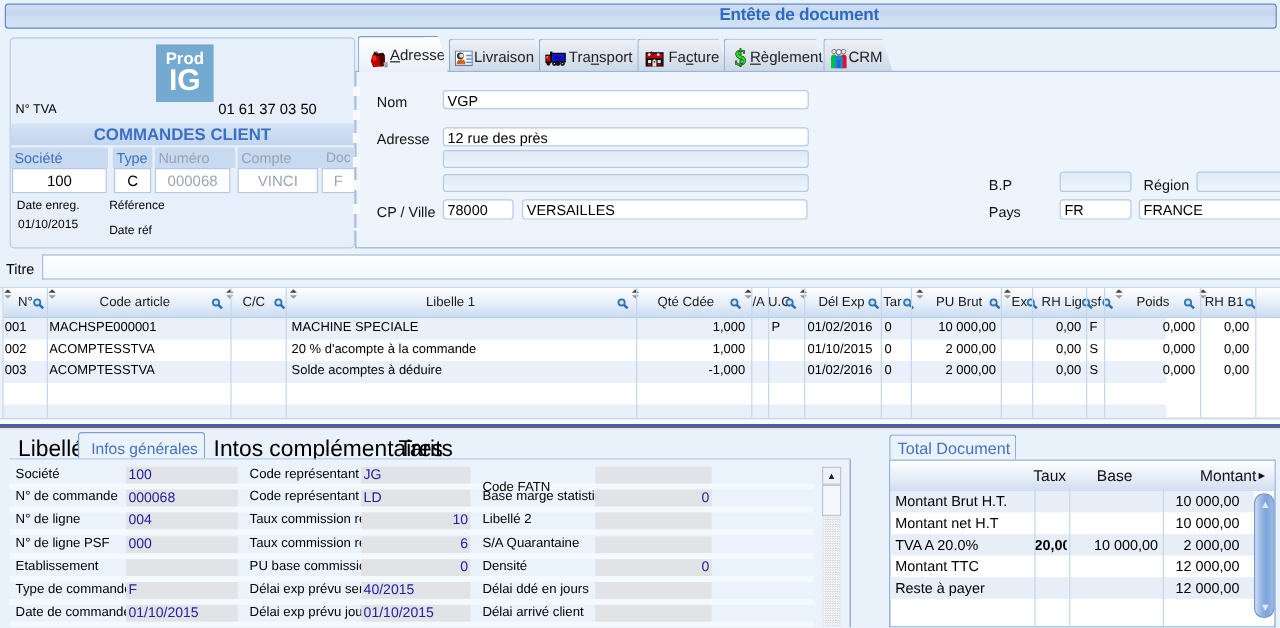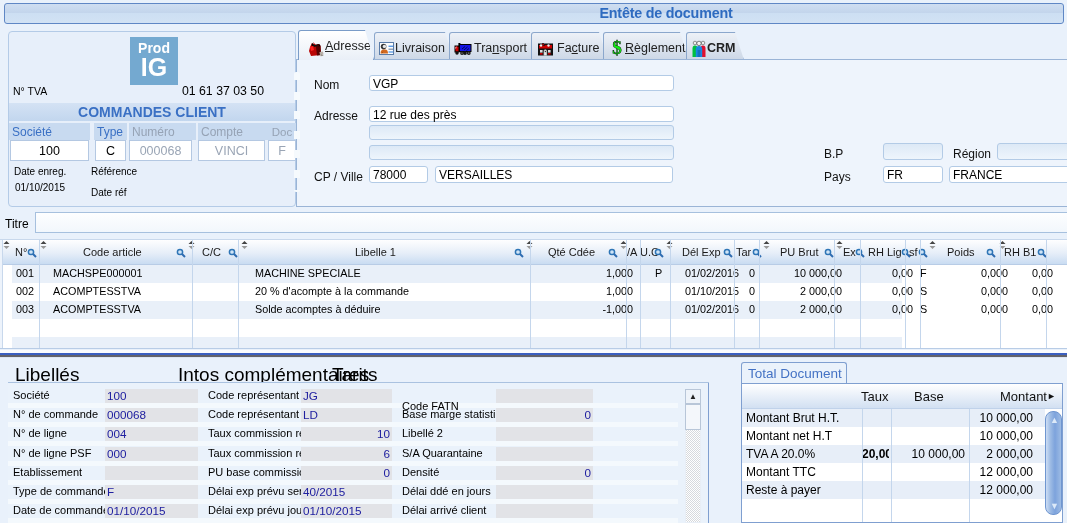--- a/index.html
+++ b/index.html
@@ -41,7 +41,7 @@
 #tab3 { left:449px; width:90px; }
 #tab4 { left:531px; width:77px; }
 #tab5 { left:603px; width:86px; }
-#tab6 { left:686px; width:58px;font-weight:bold; }
+#tab6 { left:686px; width:58px; }
 .ticon { position:absolute; }
 
 

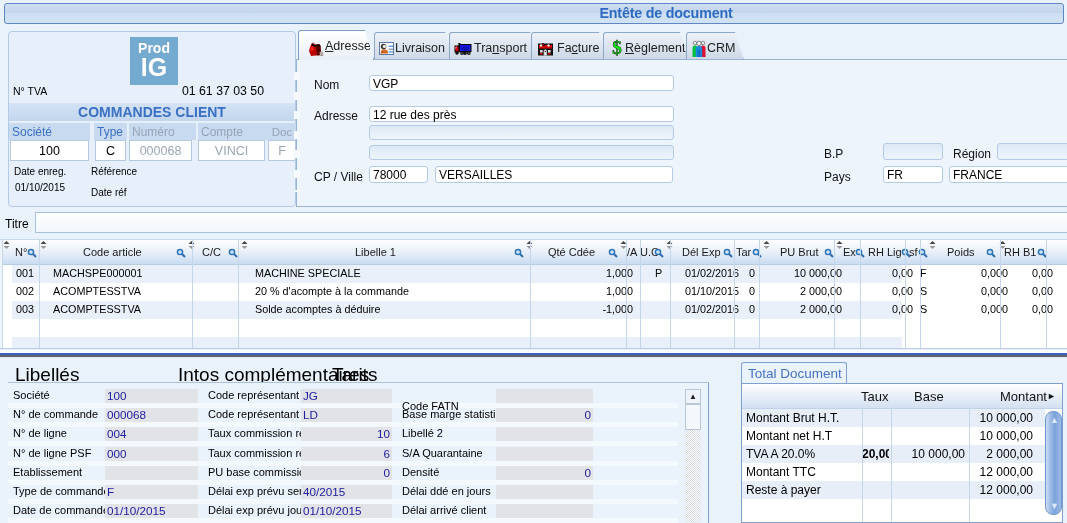--- a/index.html
+++ b/index.html
@@ -58,7 +58,7 @@
 #grid { left:0px; top:239px; width:1067px; height:110px; overflow:hidden; border-bottom:1px solid #b8cce6; background:#fff; border-top:1px solid #c8d8ec; }
 #gridheader { left:0; top:0; width:1067px; height:25px; background:linear-gradient(#fefeff 0%, #e6eef8 55%, #c9dcf2 100%); border-bottom:1px solid #b8cce6; }
 .hcell { position:absolute; top:6px; font-size:11px; color:#1a1a1a; white-space:nowrap; }
-.grow { position:absolute; left:12px; width:890px; height:18px; }
+.grow { position:absolute; left:0; width:972px; height:18px; }
 .grow.odd { background:#e9f0f9; }
 .gcell { position:absolute; top:0; font-size:10.8px; line-height:17px; white-space:nowrap; overflow:hidden; }
 .gsep { position:absolute; top:0; width:1px; height:110px; background:#c4d6ec; }

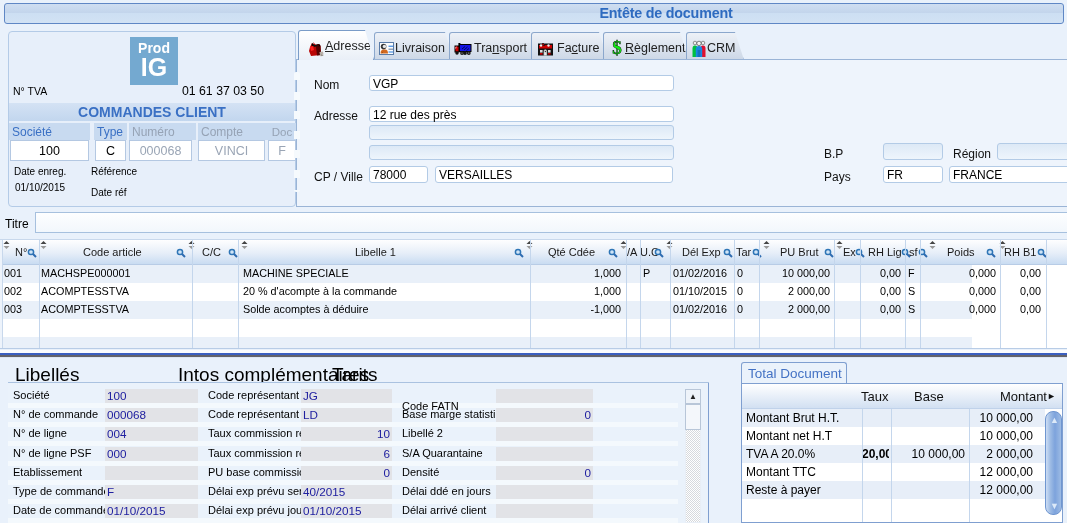--- a/index.html
+++ b/index.html
@@ -408,6 +408,9 @@
 
 <div class="abs" id="blpanel">
   <div class="btab" style="left:7px;">Libellés</div>
+  <div class="abs" id="btabactive">
+      <span>Infos générales</span>
+    </div>
   <div class="btab" style="left:170px;">Intos complémentaires</div>
   <div class="btab" style="left:324px;">Tarits</div>
   <div class="abs" id="btabline"></div>

